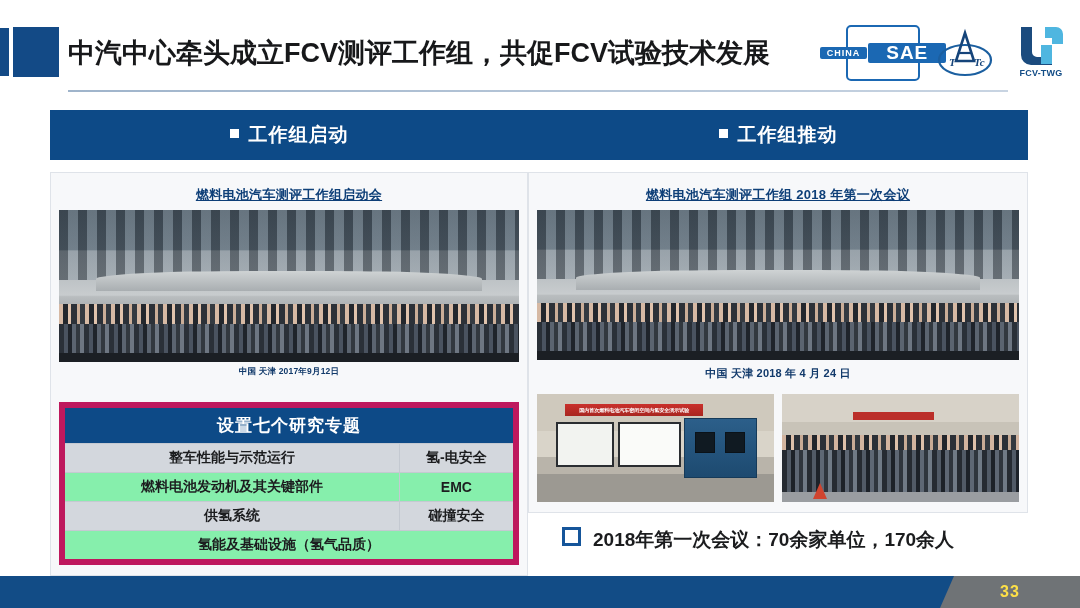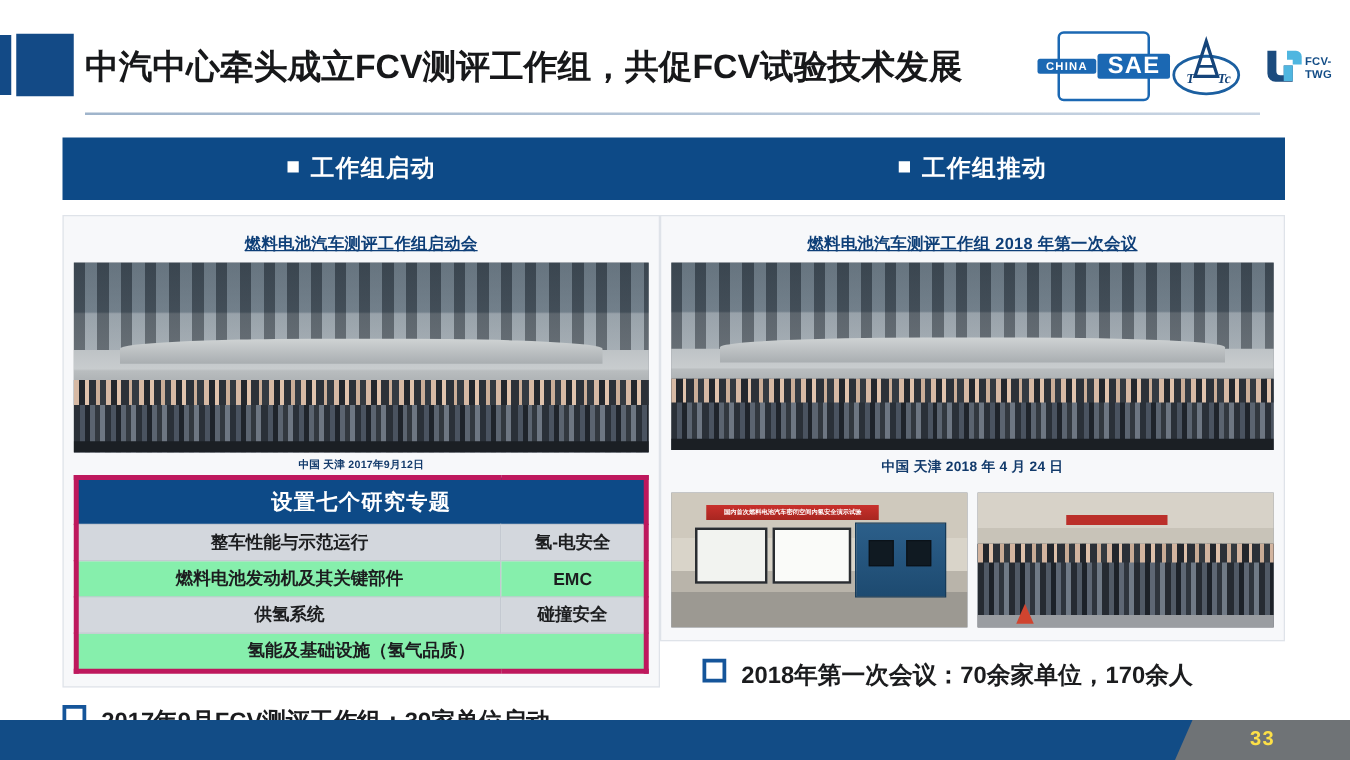--- a/index.html
+++ b/index.html
@@ -27,7 +27,7 @@
   .logo-sae .l1{font-size:9px;font-weight:bold;color:#ffffff;background:#1b68b3;
     letter-spacing:1px;padding:1px 7px;border-radius:2px;}
   .logo-sae .l2{font-size:19px;font-weight:bold;color:#ffffff;background:#1b68b3;
-    letter-spacing:1px;line-height:20px;padding:0 8px;border-radius:2px;}
+    letter-spacing:1px;line-height:20px;padding:0 18px;border-radius:2px;}
   .logo-catarc{width:58px;height:52px;position:relative;}
   .logo-fcv{width:62px;height:56px;position:relative;display:flex;flex-direction:row;align-items:center;}
   .logo-fcv .cap{font-size:9px;font-weight:bold;color:#124c86;letter-spacing:0.2px;margin-top:1px;}

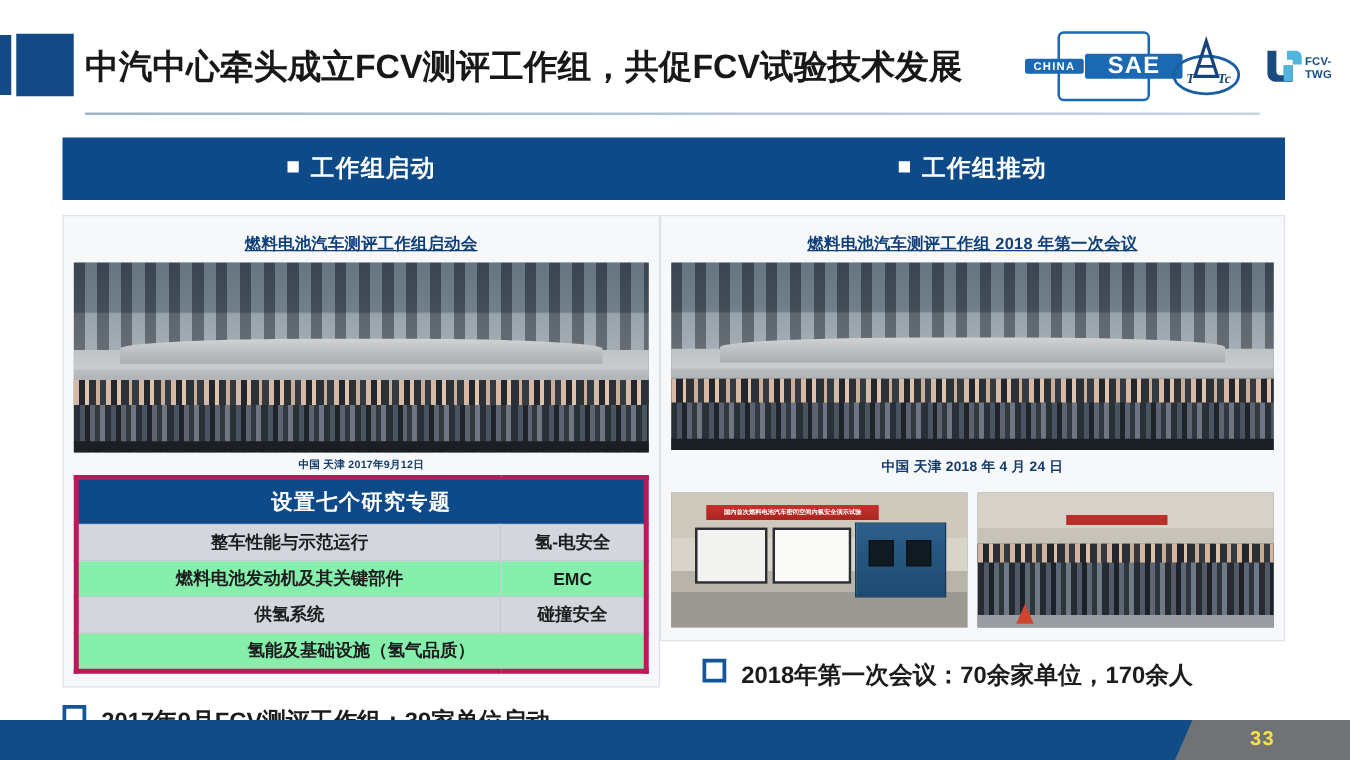--- a/index.html
+++ b/index.html
@@ -29,7 +29,7 @@
   .logo-sae .l2{font-size:19px;font-weight:bold;color:#ffffff;background:#1b68b3;
     letter-spacing:1px;line-height:20px;padding:0 18px;border-radius:2px;}
   .logo-catarc{width:58px;height:52px;position:relative;}
-  .logo-fcv{width:62px;height:56px;position:relative;display:flex;flex-direction:row;align-items:center;}
+  .logo-fcv{width:62px;height:56px;position:relative;display:flex;flex-direction:column;align-items:center;}
   .logo-fcv .cap{font-size:9px;font-weight:bold;color:#124c86;letter-spacing:0.2px;margin-top:1px;}
 
   

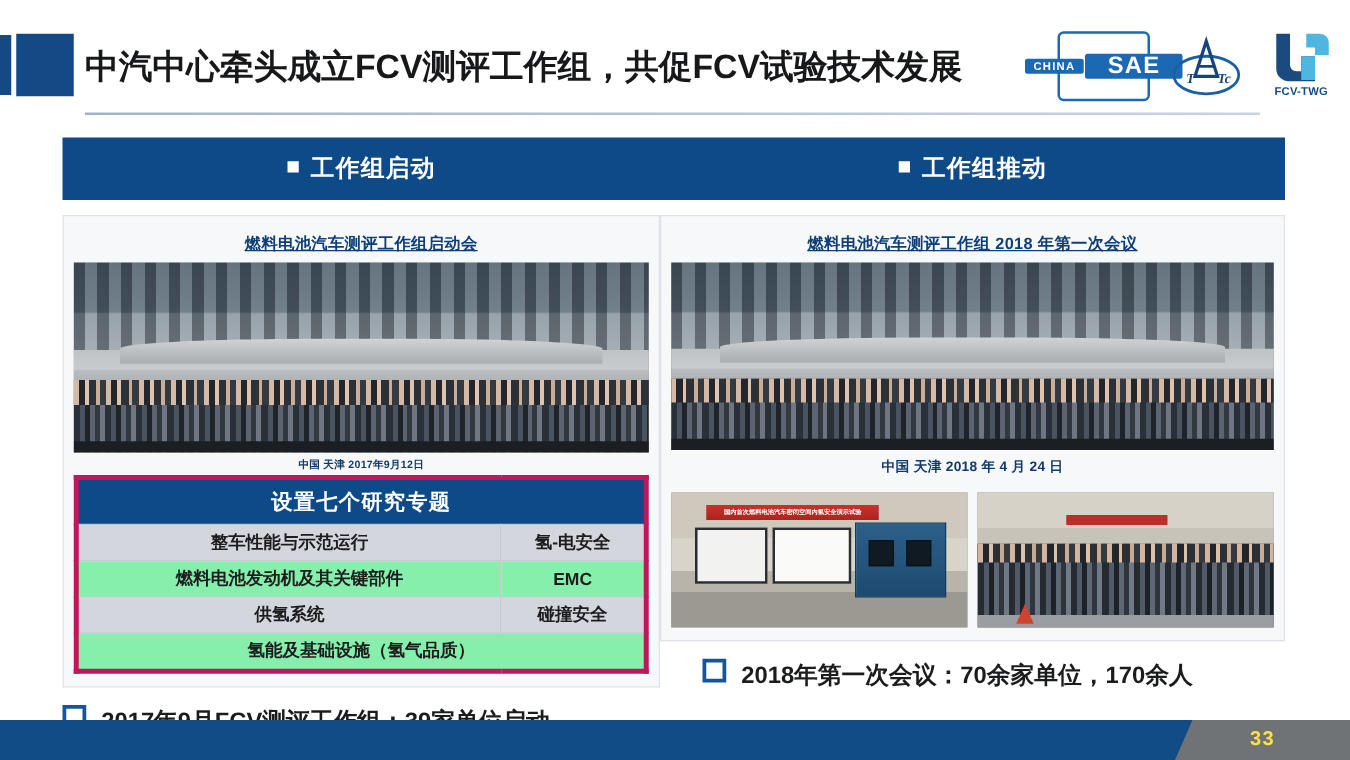--- a/index.html
+++ b/index.html
@@ -103,7 +103,7 @@
   .photo-cap.big{font-size:11px;padding:6px 0 3px 0;}
 
   
-  .topics{margin-top:0;border:4px solid #be185d;border-collapse:collapse;width:100%;}
+  .topics{margin-top:22px;border:6px solid #be185d;border-collapse:collapse;width:100%;}
   .topics .t-head{background:#0d4a87;color:#fff;text-align:center;font-size:17px;font-weight:bold;
     padding:6px 0;letter-spacing:1px;}
   .topics td{border:1px solid #c4c9d1;text-align:center;font-size:14px;font-weight:bold;color:#1c1d1f;

